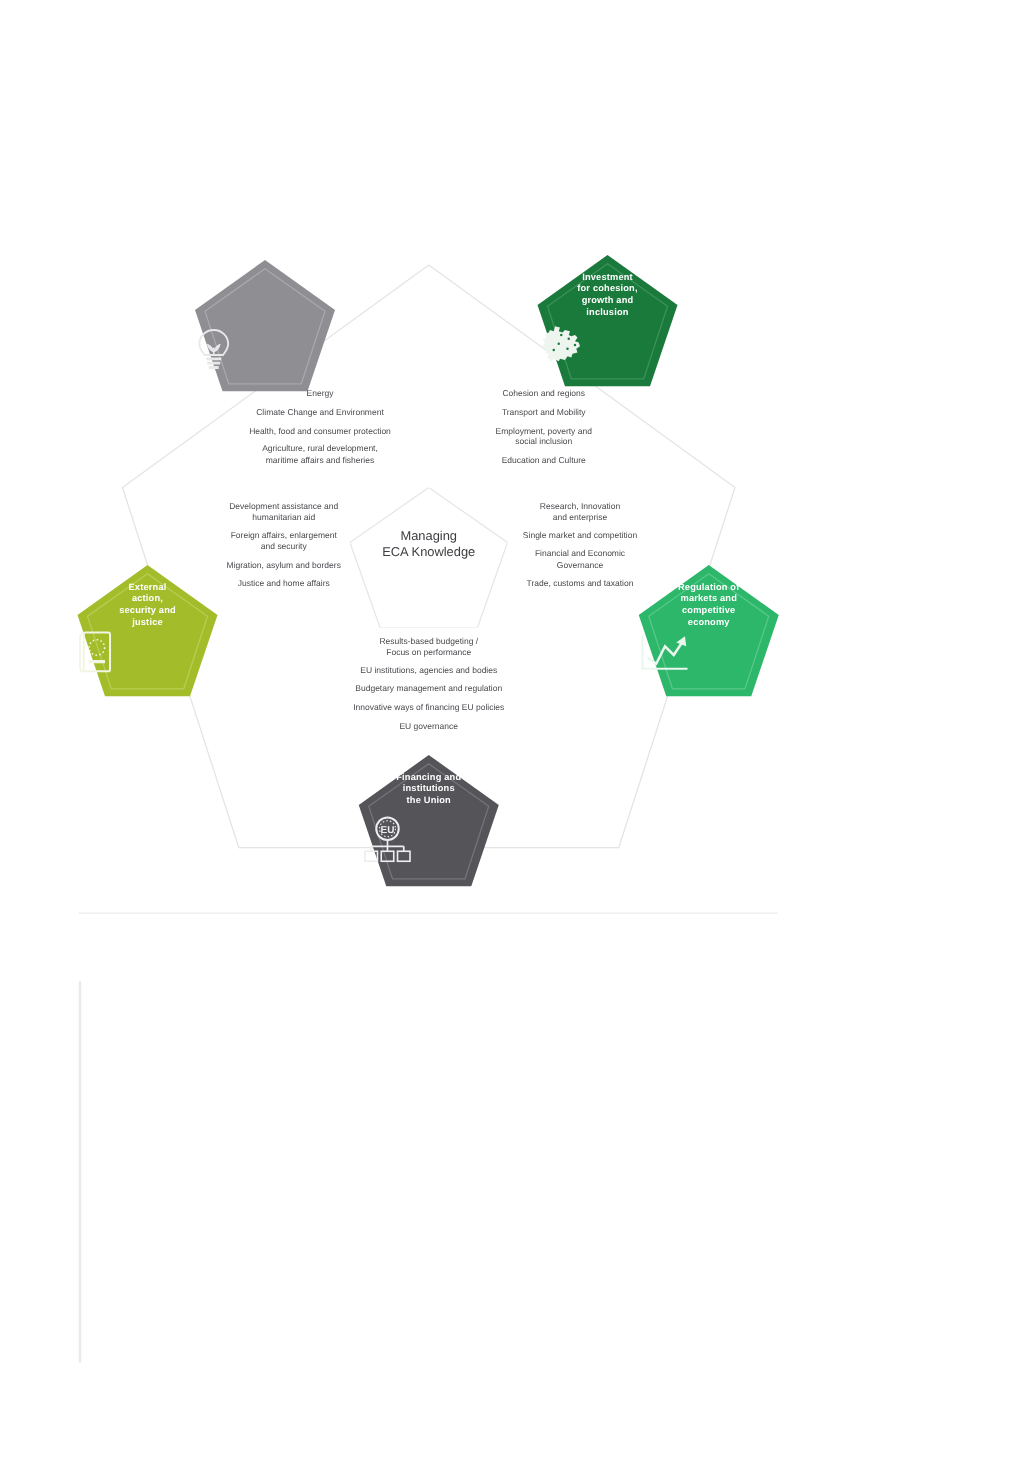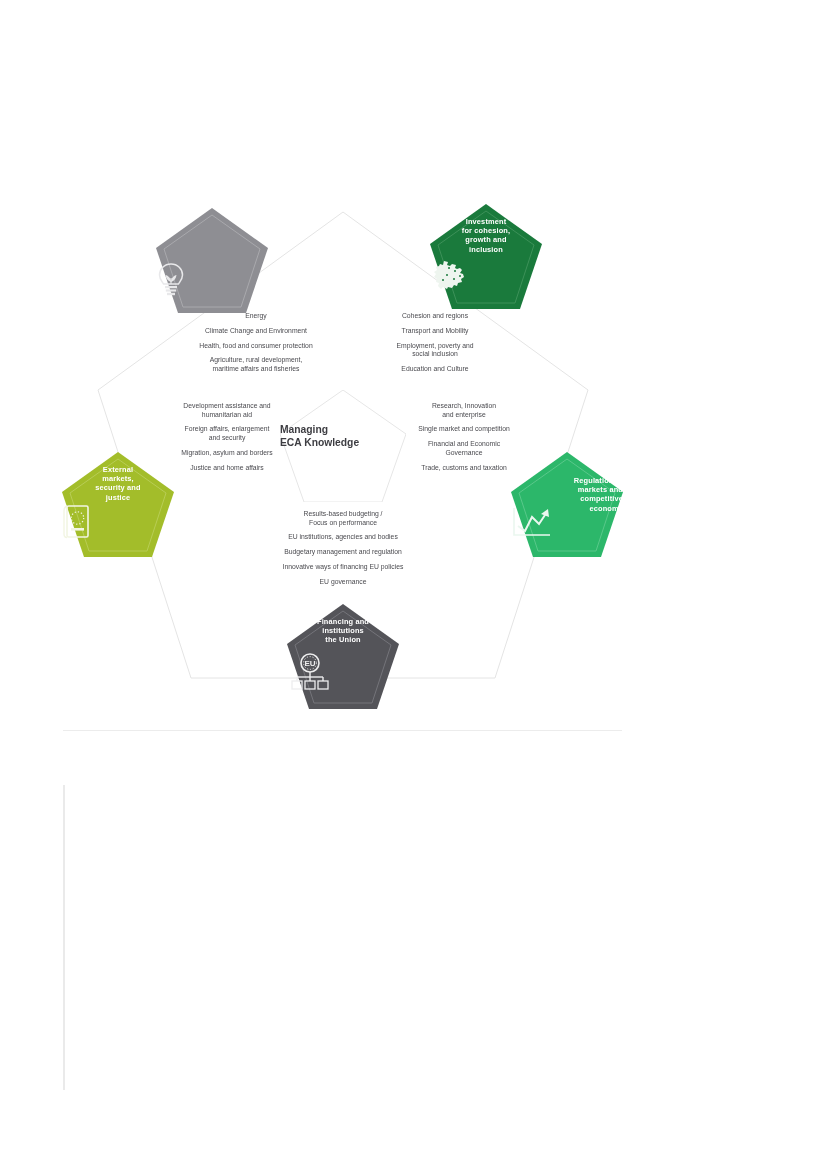--- a/index.html
+++ b/index.html
@@ -27,8 +27,8 @@
   
   #center-pent{position:absolute;}
   #center-pent .clabel{
-    position:absolute;left:0;right:0;
-    color:#3d3d42;font-weight:bold;font-size:10.3px;line-height:13px;
+    position:absolute;left:0;right:0;text-align:center;
+    color:#3d3d42;font-weight:normal;font-size:10.3px;line-height:13px;
     white-space:pre-line;
   }
 

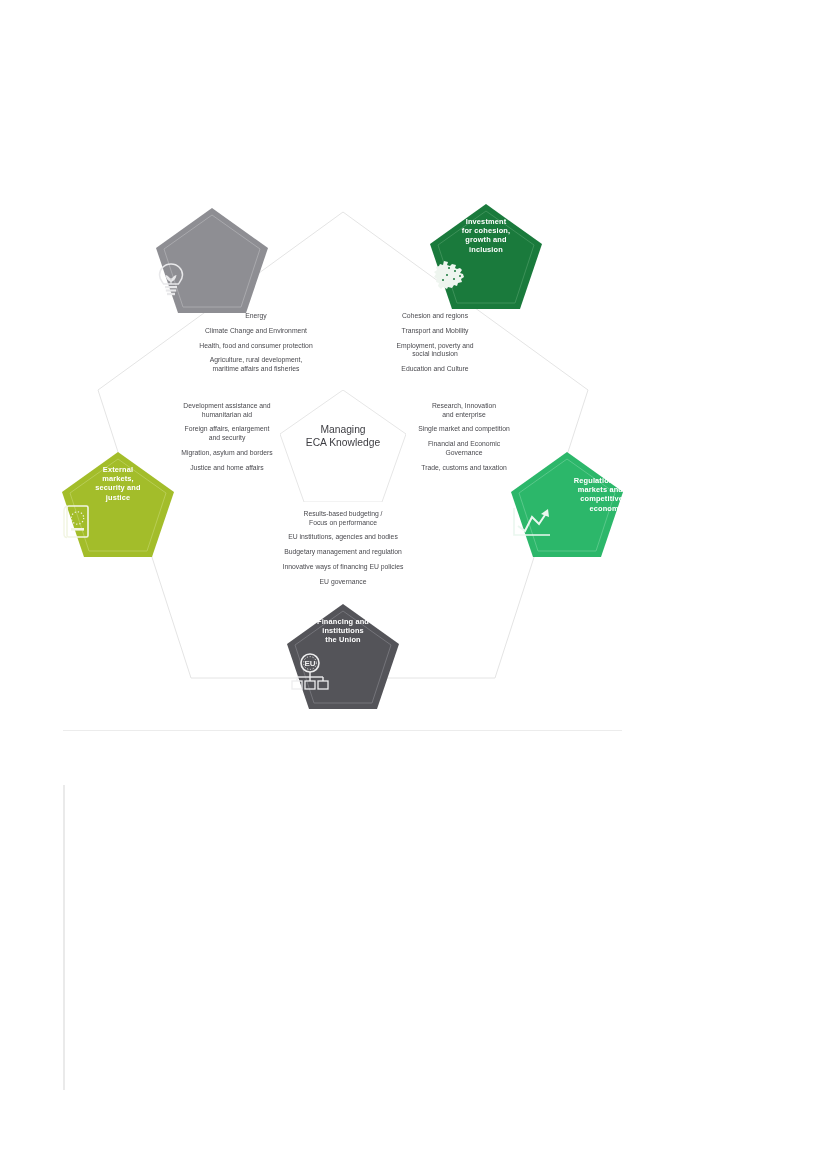--- a/index.html
+++ b/index.html
@@ -102,7 +102,7 @@
         <polygon points="56,7 104,41 85,99 27,99 8,41" fill="none" stroke="#b8cd55" stroke-width="1"></polygon>
       </svg>
       <div class="plabel" style="top:13px;">External
-markets,
+action,
 security and
 justice</div>
       <div class="picon" style="top:52px;">

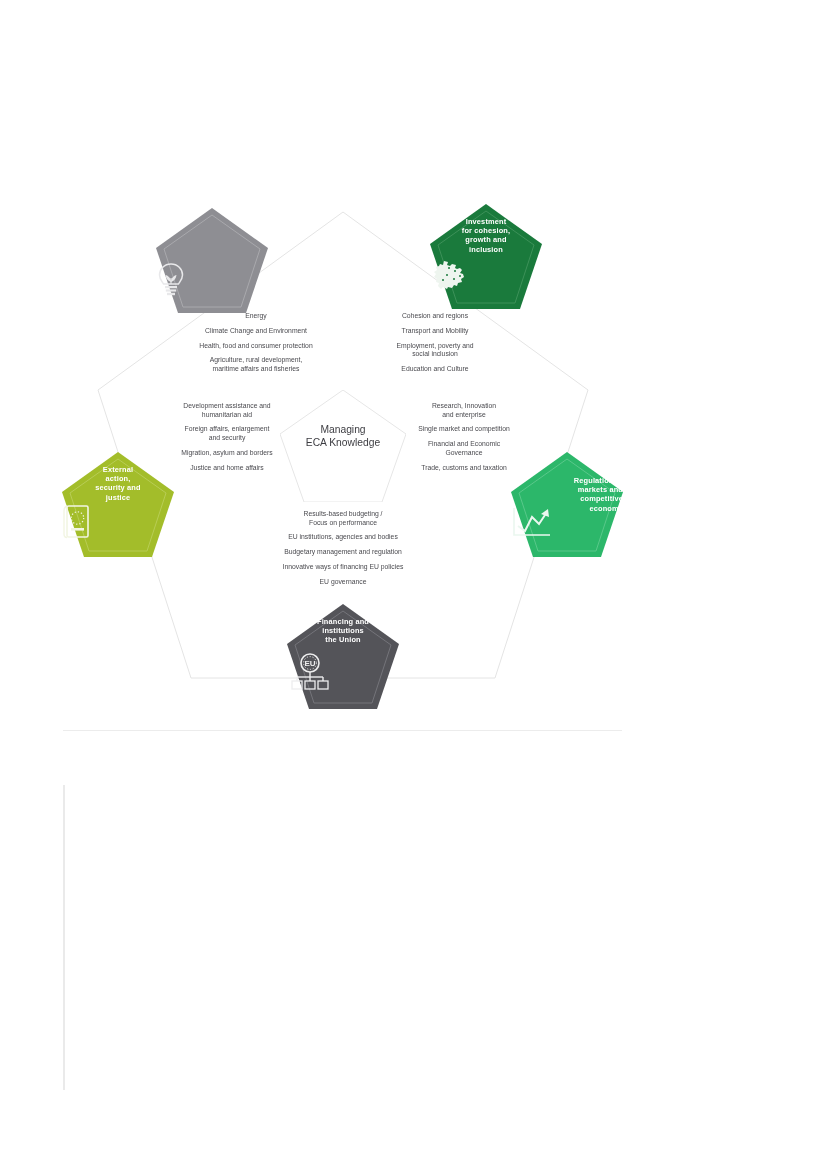--- a/index.html
+++ b/index.html
@@ -120,7 +120,7 @@
         <polygon points="56,0 112,40 90,105 22,105 0,40" fill="#2cb76a"></polygon>
         <polygon points="56,7 104,41 85,99 27,99 8,41" fill="none" stroke="#59c88a" stroke-width="1"></polygon>
       </svg>
-      <div class="plabel" style="top:24px;text-align:right;">Regulation of
+      <div class="plabel" style="top:13px;">Regulation of
 markets and
 competitive
 economy</div>

